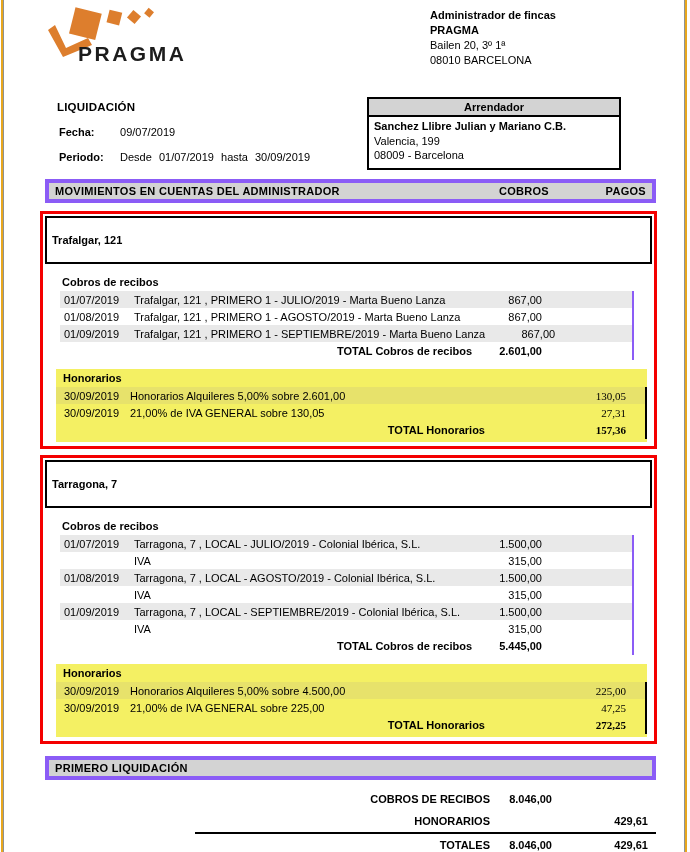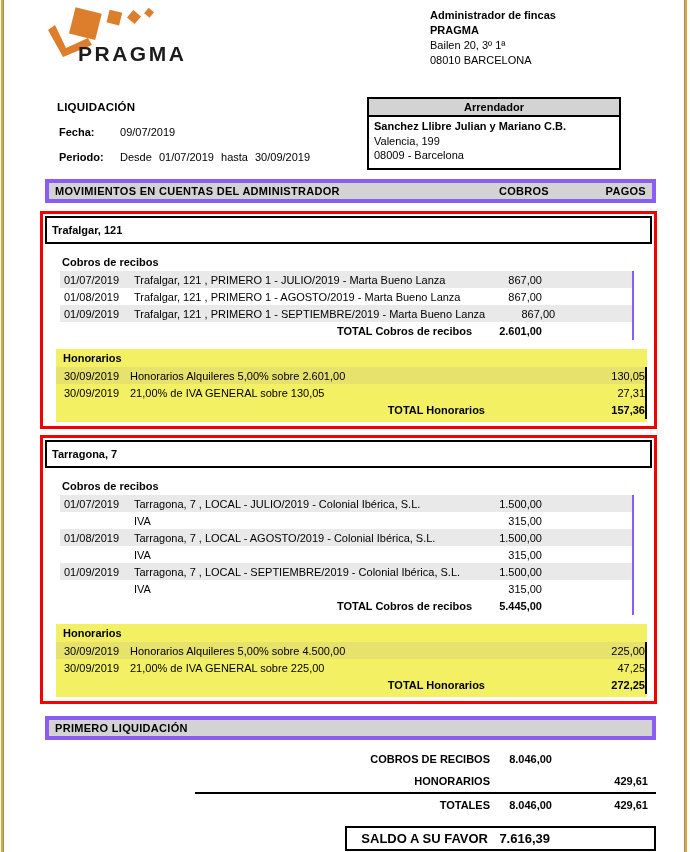--- a/index.html
+++ b/index.html
@@ -39,7 +39,7 @@
 
   .sections { margin-top:8px; }
   .section { border:3px solid var(--red,#F40000); margin:0 -1px 6px -5px; padding:2px 2px 4px; background:#fff; }
-  .section-title { border:2px solid #000; font-weight:bold; font-size:11px; padding:6px 5px; }
+  .section-title { border:2px solid #000; font-weight:bold; font-size:11px; padding:16px 5px; }
   .subhead { font-weight:bold; font-size:11px; margin:12px 0 3px 17px; }
 
   .rows { margin:0 18px 0 15px; border-right:2px solid #8b5cf6; }

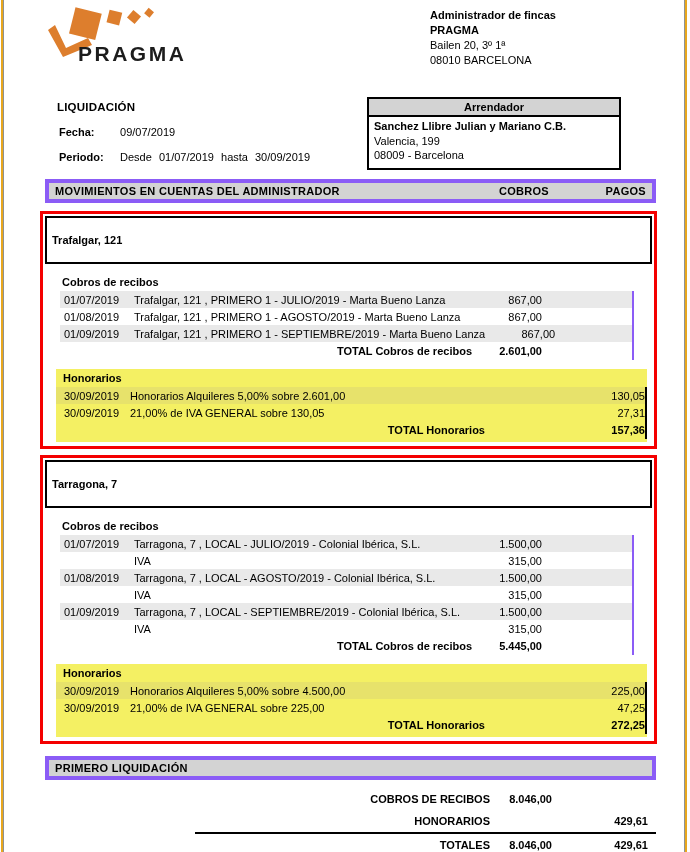--- a/index.html
+++ b/index.html
@@ -47,7 +47,7 @@
   .row.shaded { background:var(--grayrow,#E9E9E9); }
   .c-date { padding-left:4px; }
   .c-num, .c-num2, .t-label { text-align:right; }
-  .c-num2 { padding-right:0; }
+  .c-num2 { padding-right:19px;font-family:Liberation Serif, serif; }
   .row.total { font-weight:bold; height:18px; }
   .t-label { grid-column:1/3; font-weight:bold; }
 

